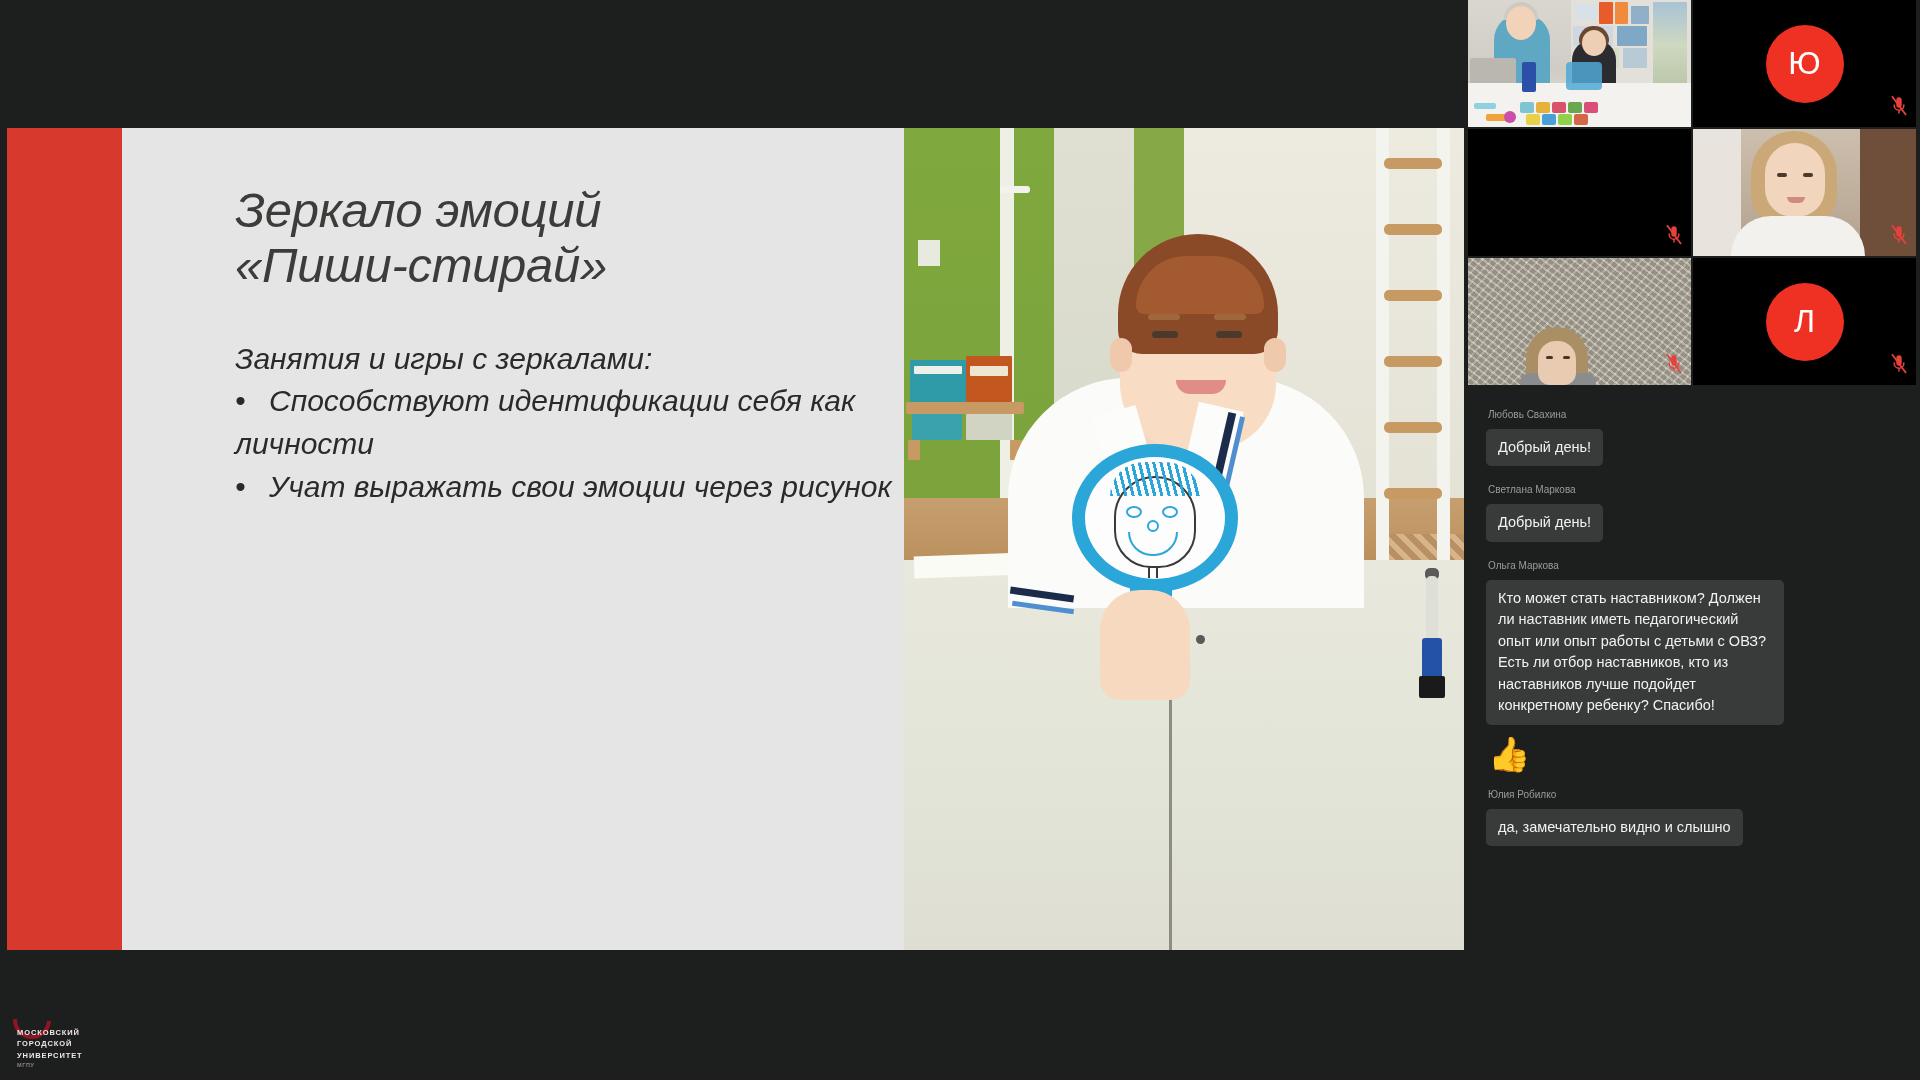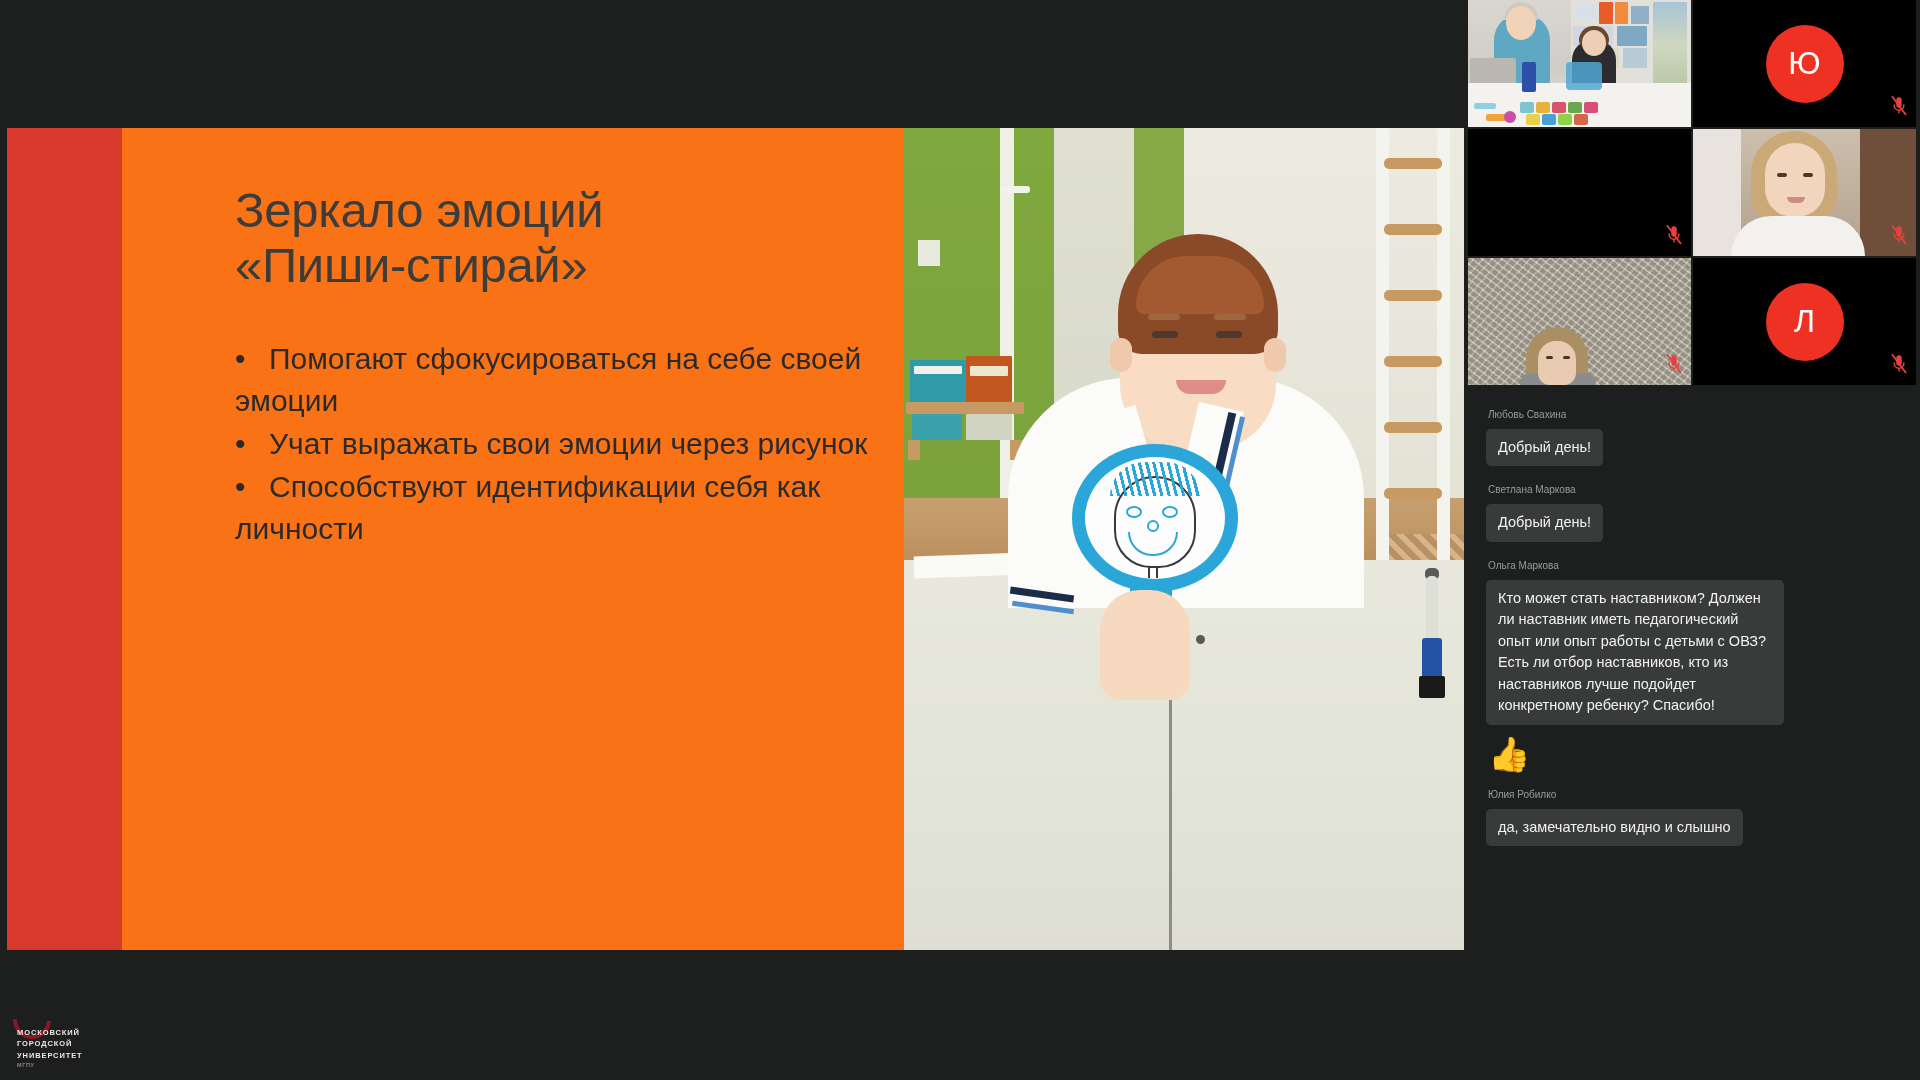--- a/index.html
+++ b/index.html
@@ -21,7 +21,7 @@
     display: flex;
   }
   #slide-redbar { width: 115px; height: 100%; background: #d73a2c; flex: 0 0 115px; }
-  #slide-body { flex: 1 1 auto; position: relative; background: #f97316; }
+  #slide-body { flex: 1 1 auto; position: relative; background: #e5e5e5; font-style: italic; }
 
   #slide-text { position: absolute; left: 113px; top: 55px; width: 680px; }
   #slide-title {

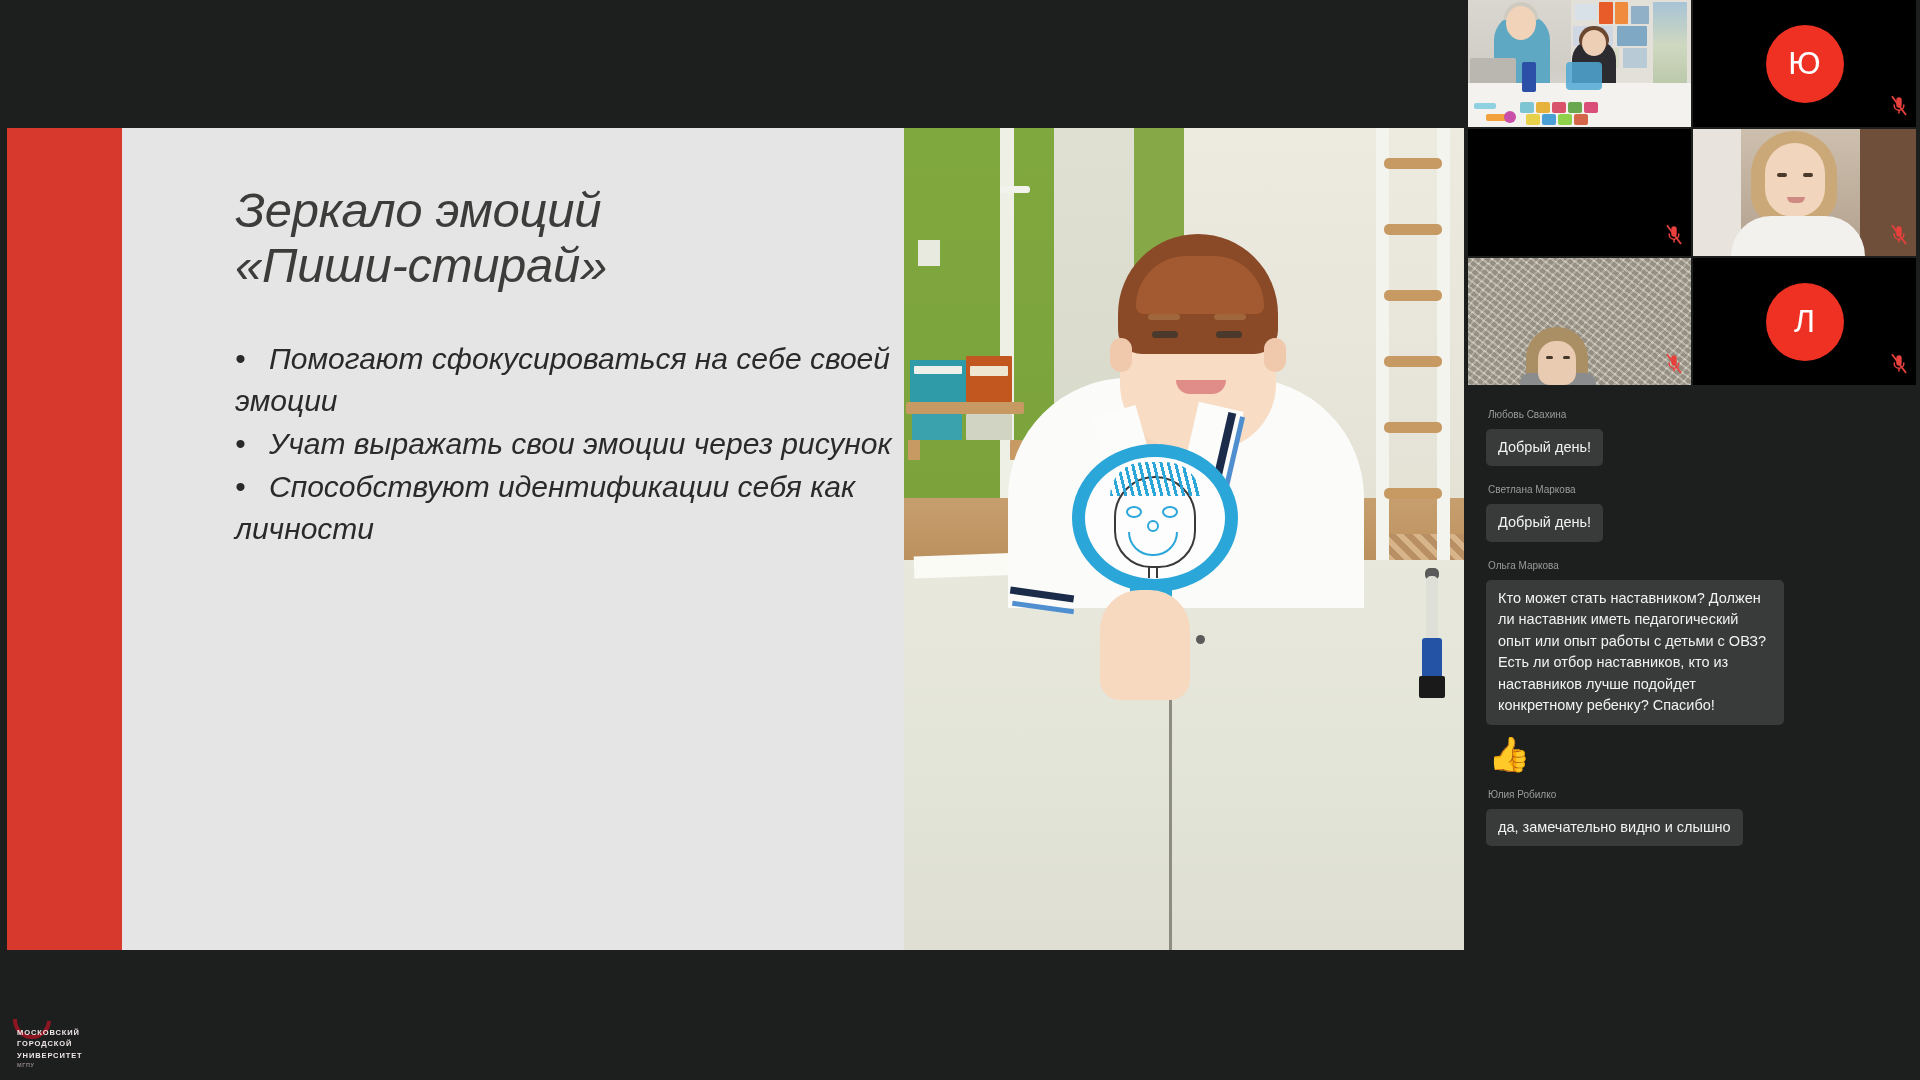--- a/index.html
+++ b/index.html
@@ -205,6 +205,7 @@
 «Пиши-стирай»</div>
 
           <div id="slide-bullets">
+            <div class="slide-lead">Занятия и игры с зеркалами:</div>
 
             <div class="slide-bullet"><span class="b-dot">•</span><span>Помогают сфокусироваться на себе своей эмоции</span></div>
 

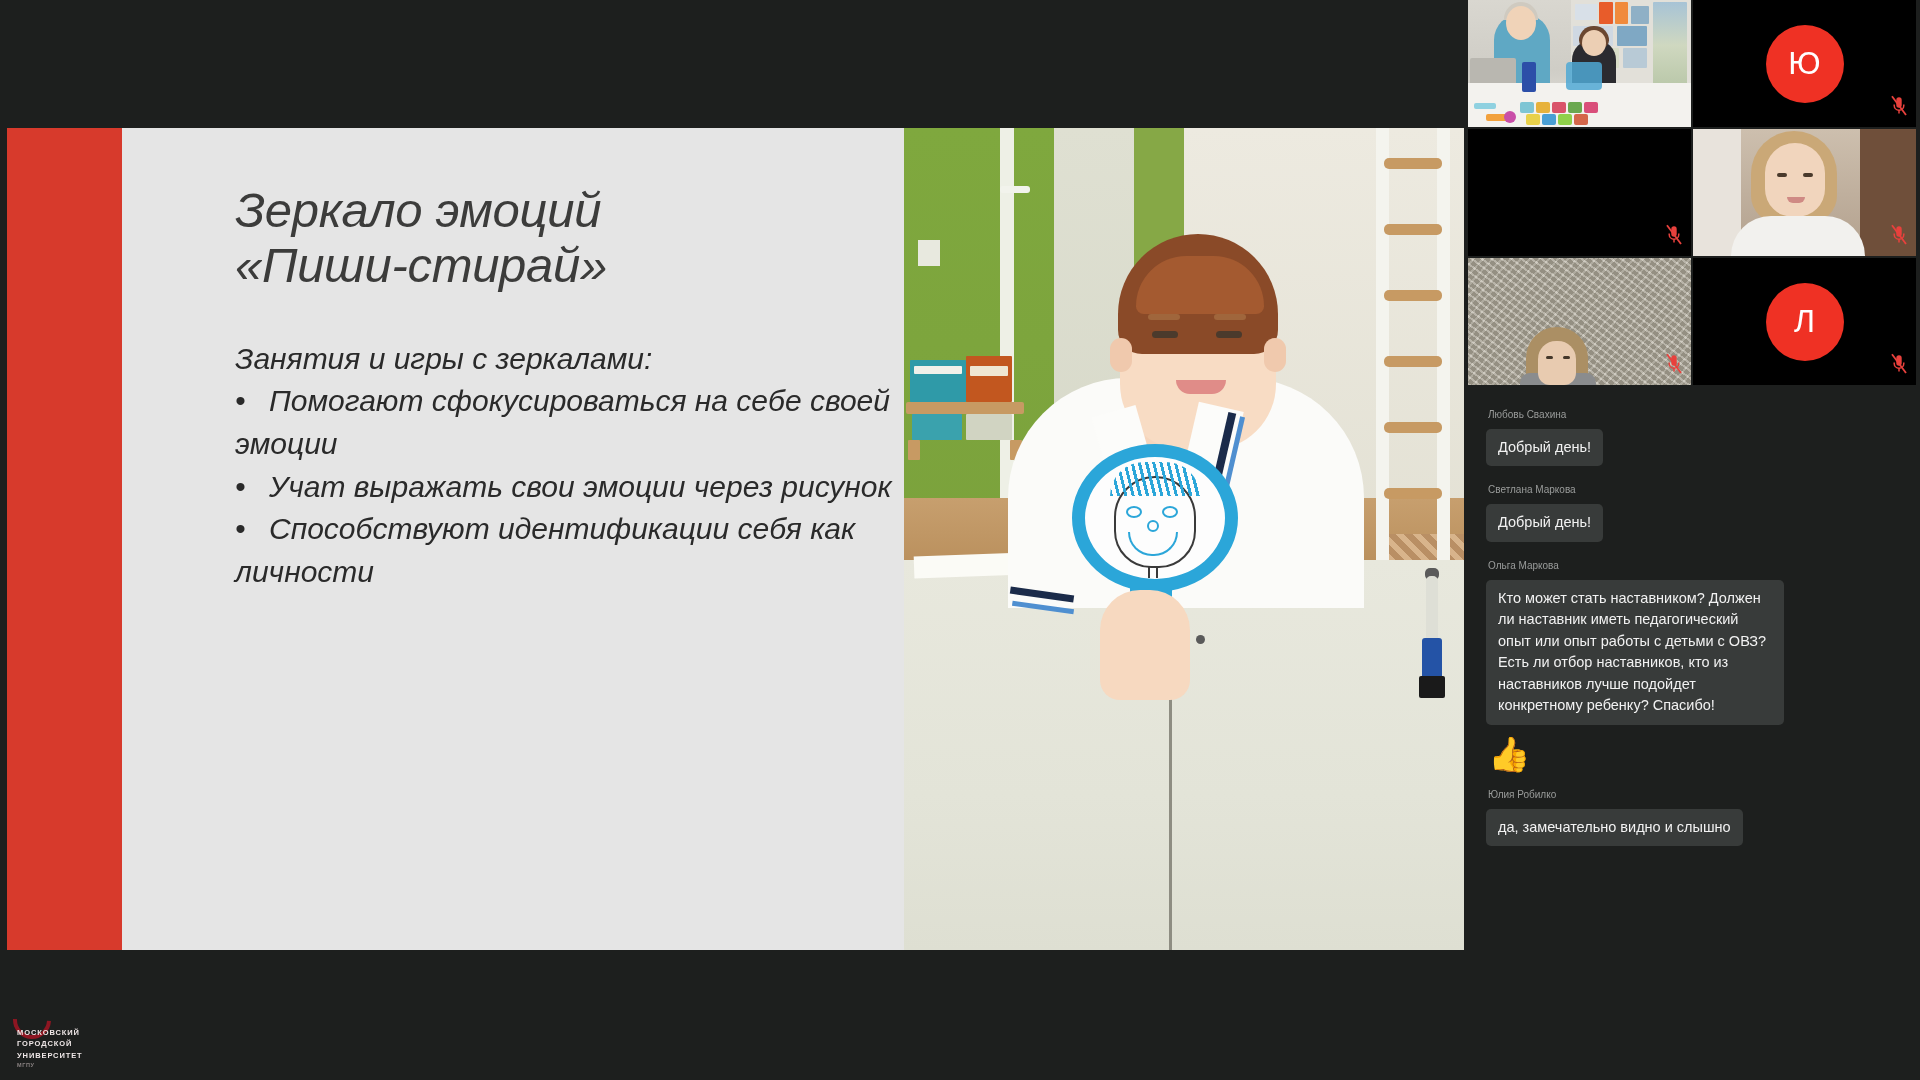--- a/index.html
+++ b/index.html
@@ -207,7 +207,6 @@
           <div id="slide-bullets">
             <div class="slide-lead">Занятия и игры с зеркалами:</div>
 
-            <div class="slide-bullet"><span class="b-dot">•</span><span>Помогают сфокусироваться на себе своей эмоции</span></div>
 
             <div class="slide-bullet"><span class="b-dot">•</span><span>Учат выражать свои эмоции через рисунок</span></div>
 

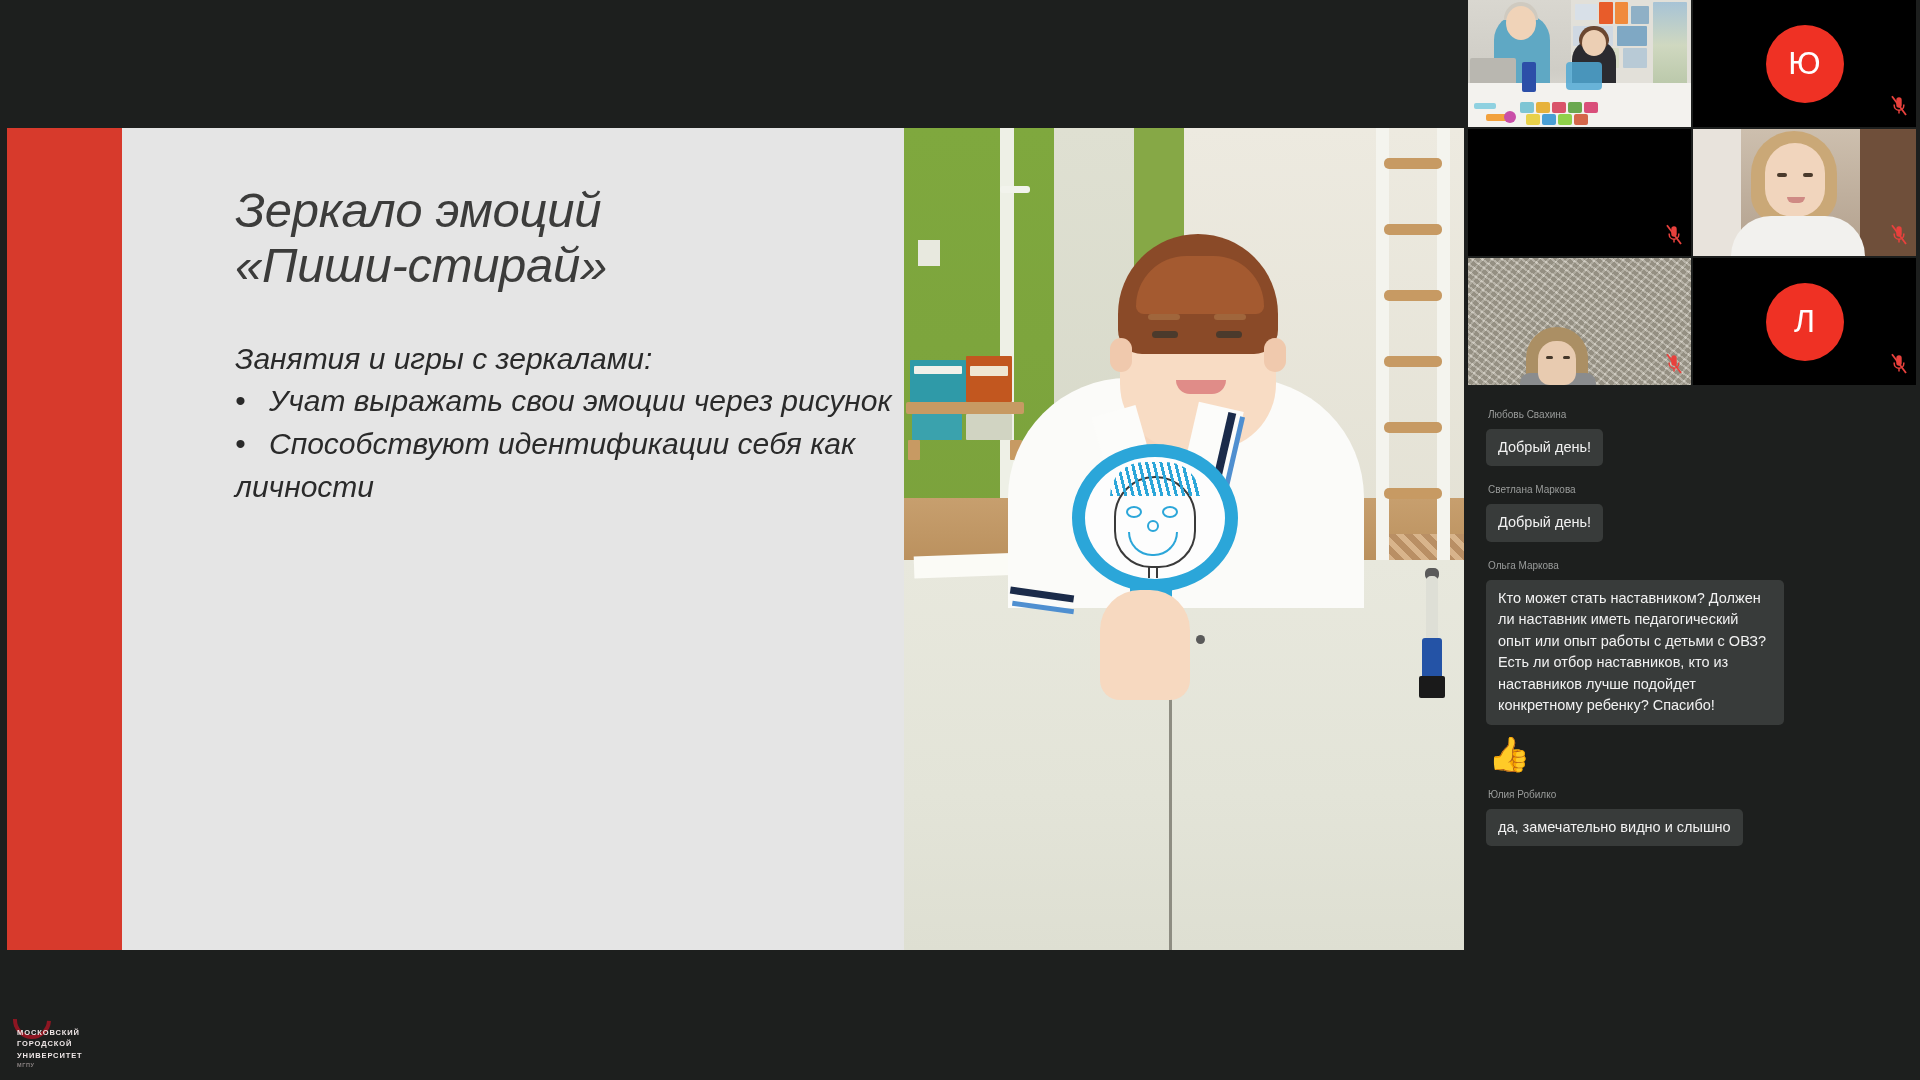--- a/index.html
+++ b/index.html
@@ -208,9 +208,9 @@
             <div class="slide-lead">Занятия и игры с зеркалами:</div>
 
 
+            <div class="slide-bullet"><span class="b-dot">•</span><span>Способствуют идентификации себя как личности</span></div>
+
             <div class="slide-bullet"><span class="b-dot">•</span><span>Учат выражать свои эмоции через рисунок</span></div>
-
-            <div class="slide-bullet"><span class="b-dot">•</span><span>Способствуют идентификации себя как личности</span></div>
           </div>
         </div>
 

